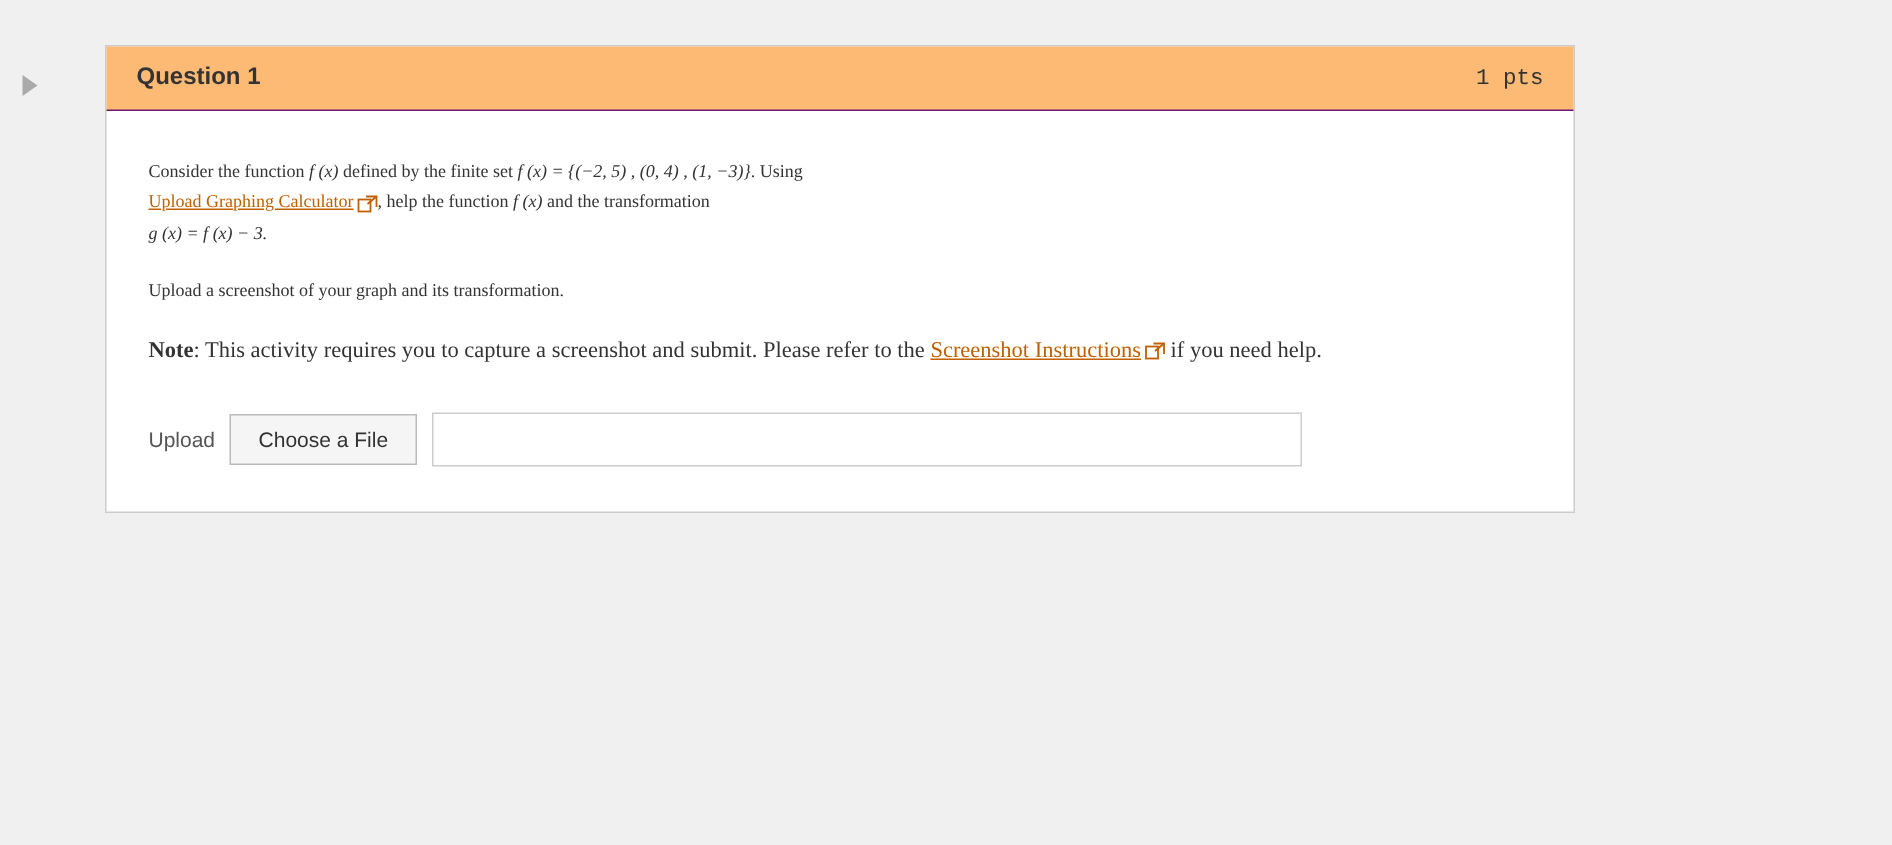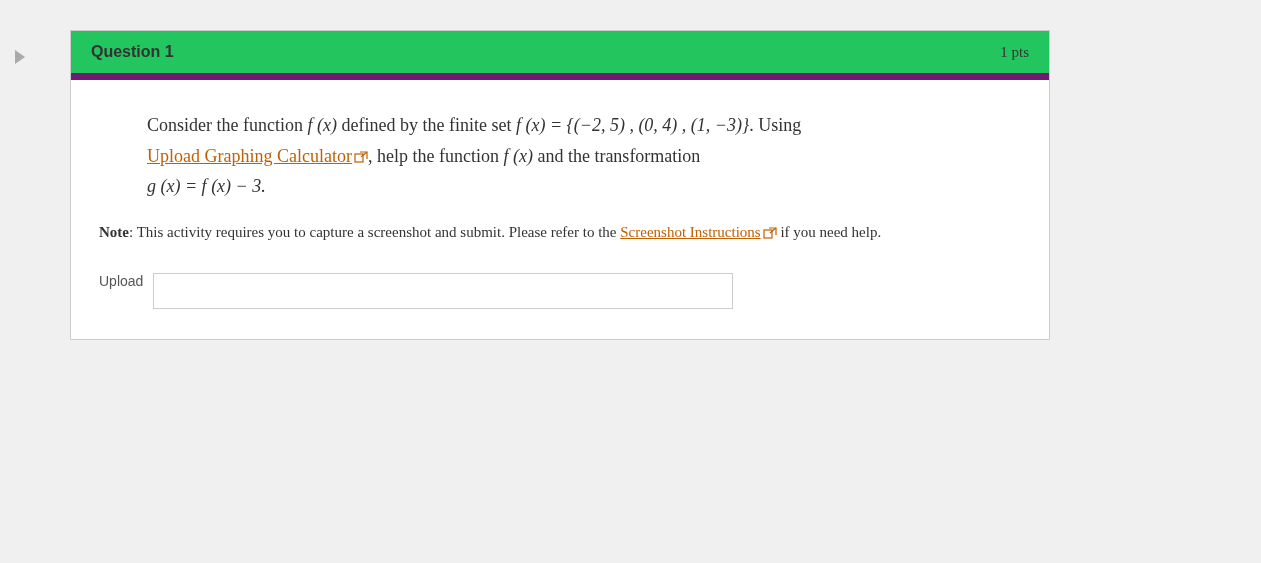--- a/index.html
+++ b/index.html
@@ -42,8 +42,8 @@
       justify-content: space-between;
       align-items: center;
       padding: 12px 20px;
-      border-bottom: 7px solid #701a75;
-      background: #22c55e;
+      border-bottom: 1px solid #701a75;
+      background: #fdba74;
     }
 
     .question-title {

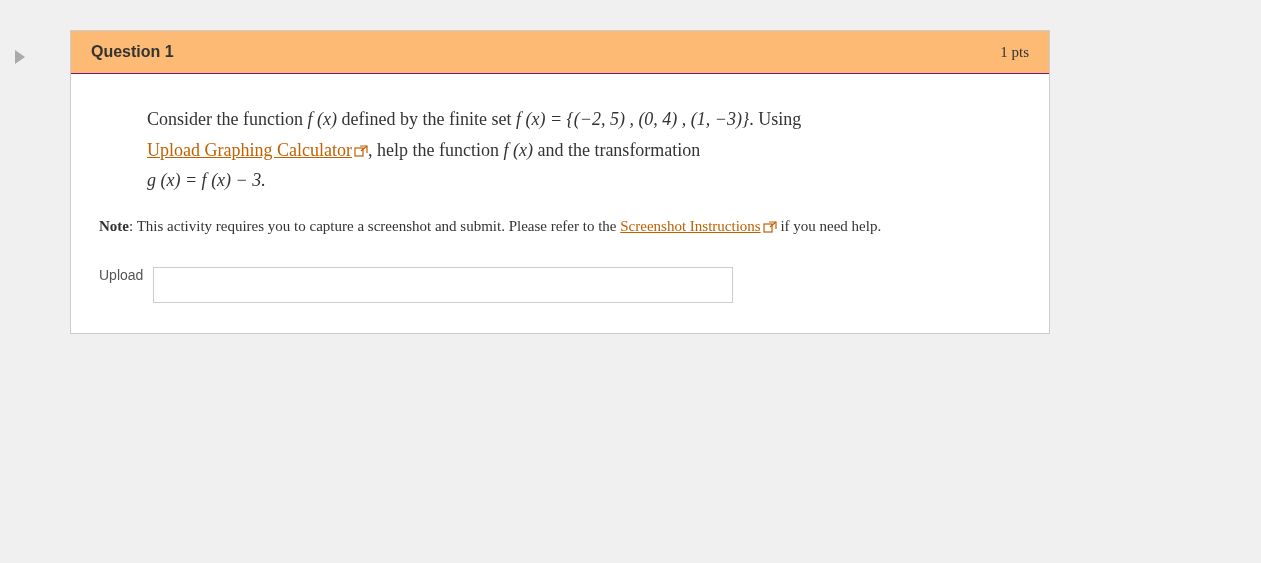--- a/index.html
+++ b/index.html
@@ -54,7 +54,7 @@
     }
 
     .question-points {
-      font-family: Liberation Serif, serif;
+      font-family: Liberation Mono, monospace;
       font-size: 15px;
       color: #333;
       text-align: center;

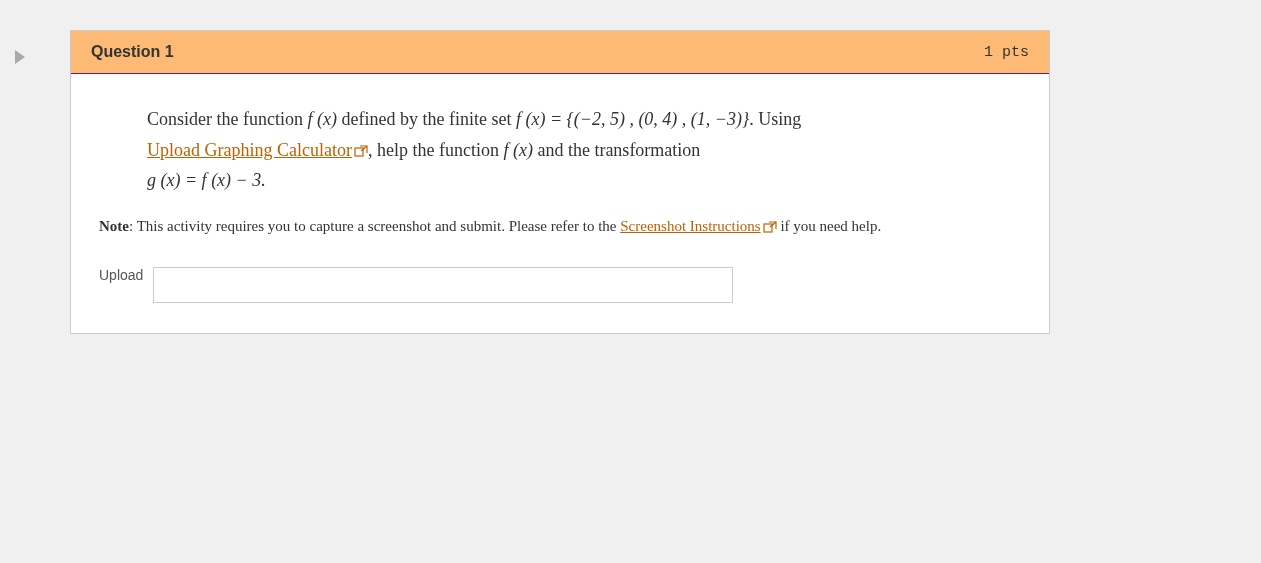--- a/index.html
+++ b/index.html
@@ -65,11 +65,10 @@
     }
 
     .question-text {
-      font-size: 18px;
+      font-size: 12px;
       line-height: 1.7;
       color: #333;
       margin-bottom: 18px;
-      margin-left: 48px;
     }
 
     .orange-link {

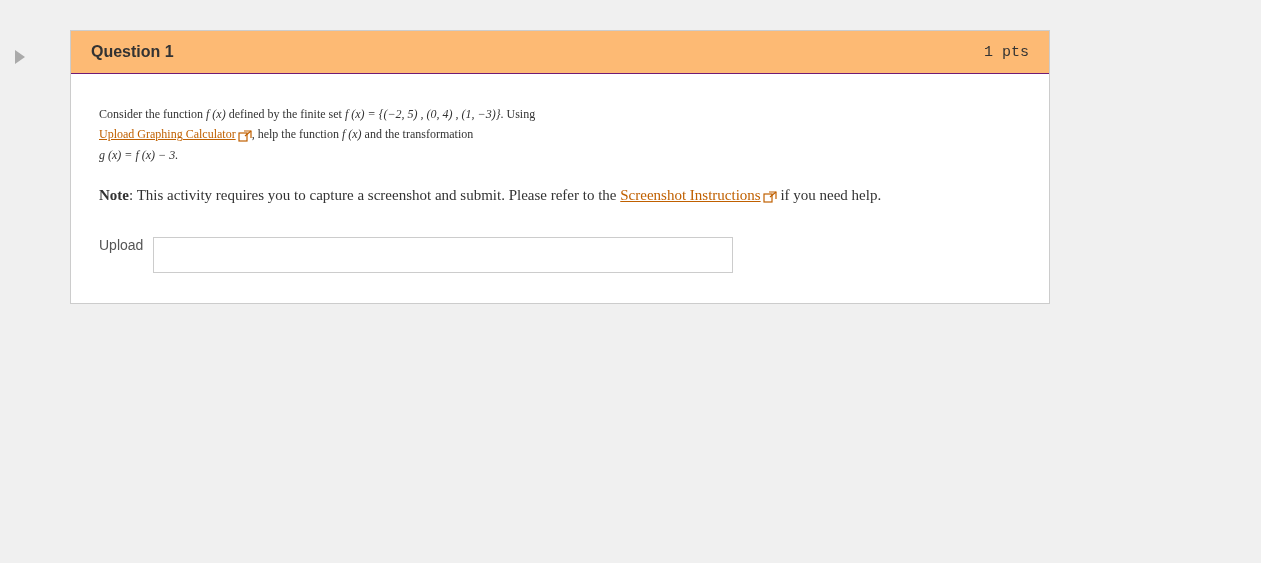--- a/index.html
+++ b/index.html
@@ -160,6 +160,9 @@
         <span class="math-inline">g (x) = f (x) − 3.</span>
       </p>
 
+      <p class="question-text">
+        <span>Upload a screenshot of your graph and its transformation.</span>
+      </p>
 
       <p class="upload-note">
         <strong>Note</strong><span>: This activity requires you to capture a screenshot and submit. Please refer to the </span><a class="orange-link" href="#"><span>Screenshot Instructions</span><svg class="external-link-icon" viewBox="0 0 14 12" fill="none" xmlns="http://www.w3.org/2000/svg">

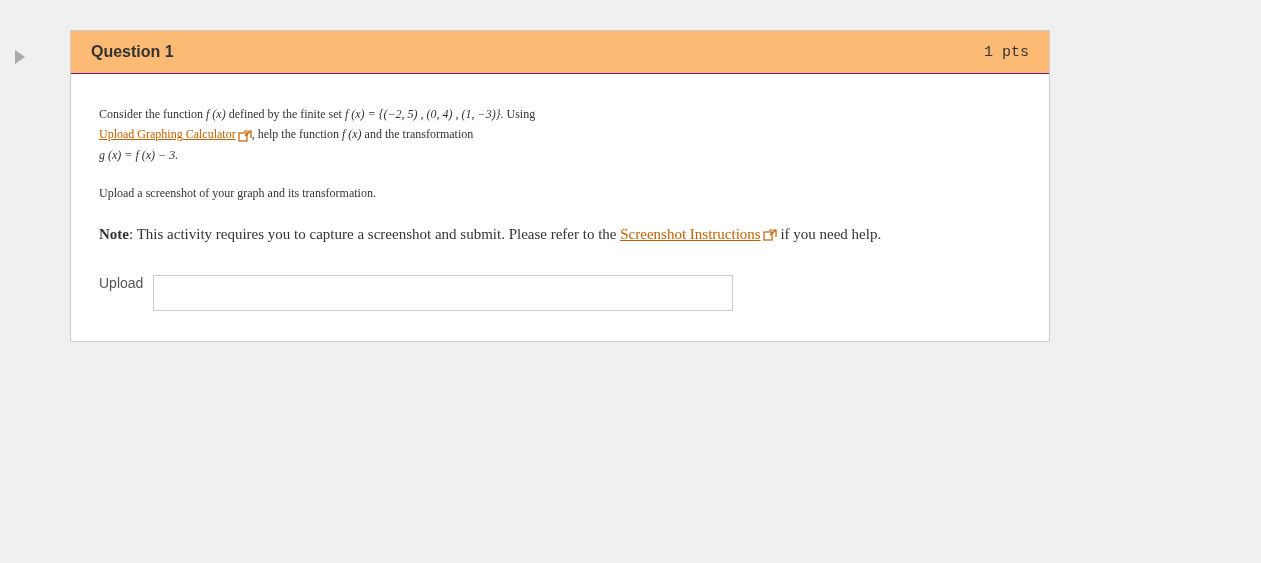--- a/index.html
+++ b/index.html
@@ -86,7 +86,7 @@
 
     .upload-section {
       display: flex;
-      align-items: flex-start;
+      align-items: center;
       gap: 10px;
       margin-top: 28px;
     }

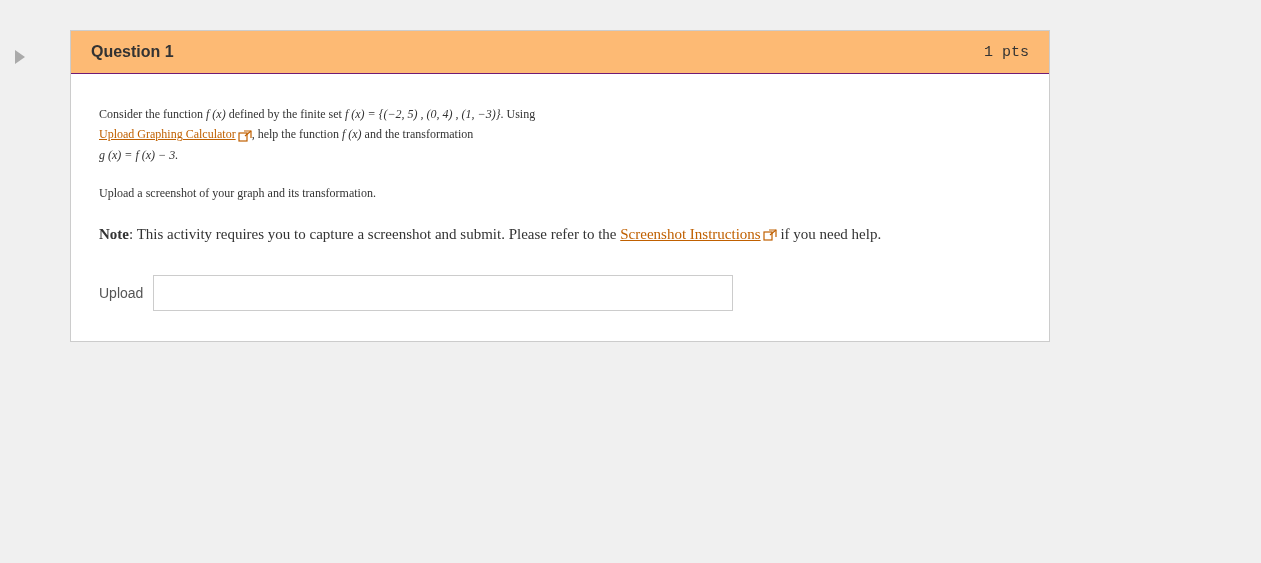--- a/index.html
+++ b/index.html
@@ -174,6 +174,7 @@
 
       <div class="upload-section">
         <span class="upload-label">Upload</span>
+        <button class="choose-file-btn">Choose a File</button>
         <div class="file-input-box"></div>
       </div>
 

